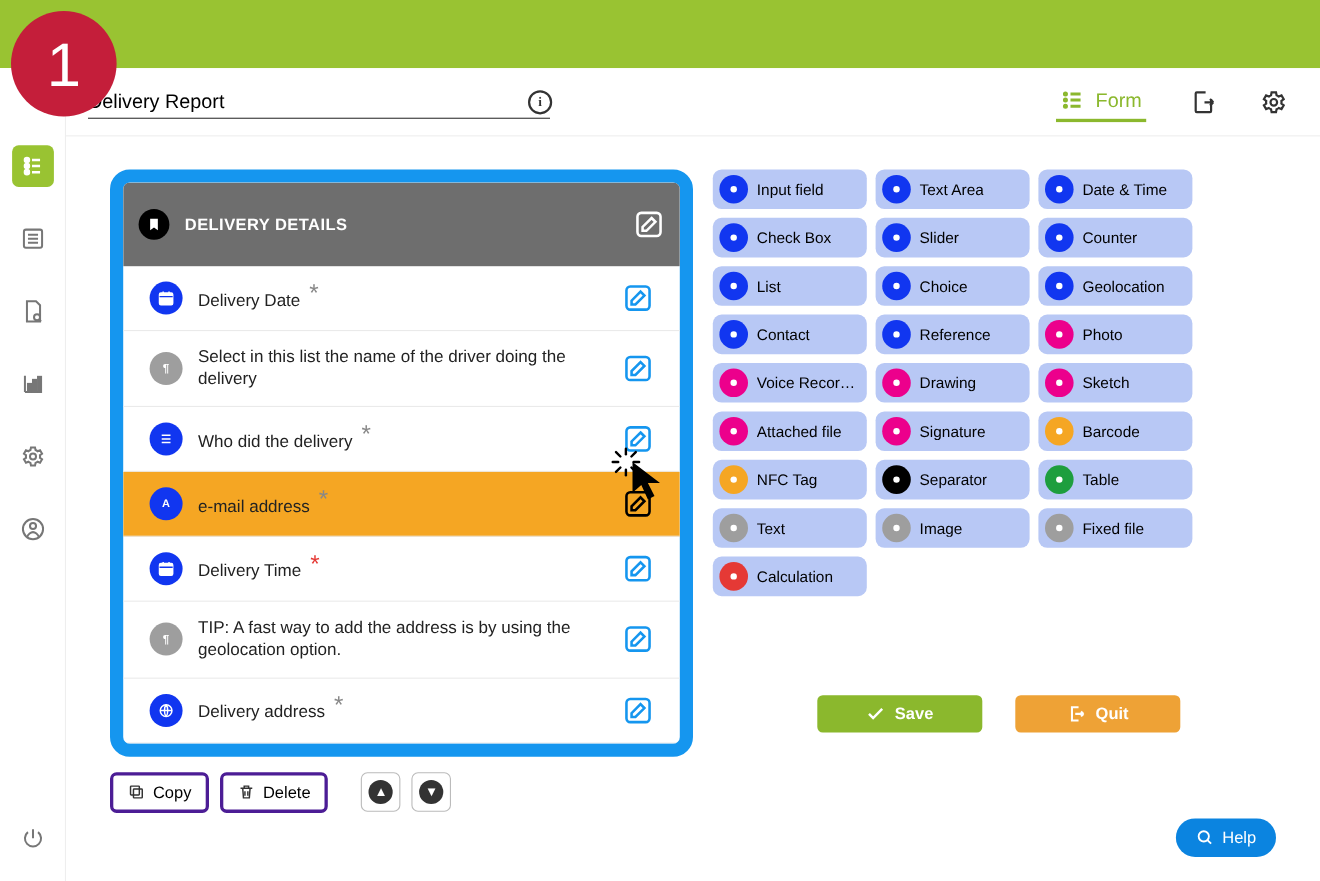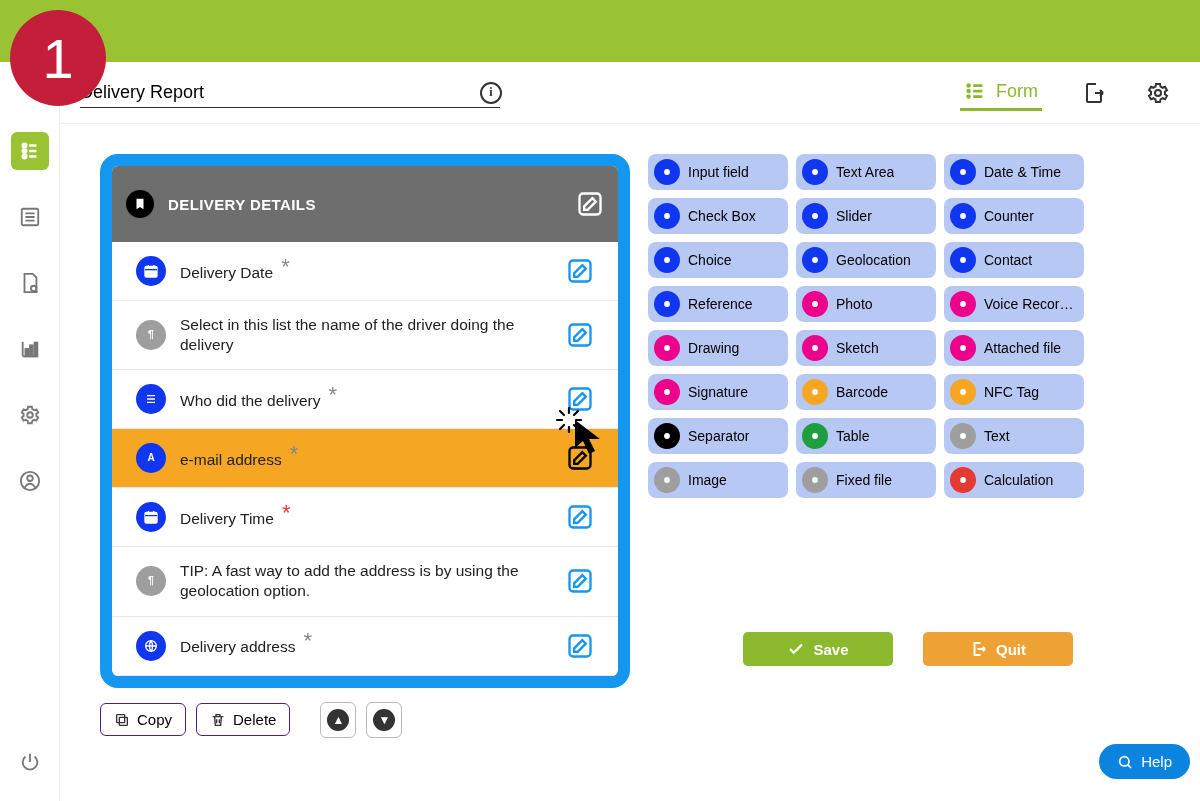--- a/index.html
+++ b/index.html
@@ -363,6 +363,14 @@
             </svg>
           </div>
           <div class="lbl">Counter</div>
+        </div>
+        <div class="chip">
+          <div class="cic" style="background:#1136f0">
+            <svg width="14" height="14" viewBox="0 0 24 24" fill="#fff">
+              <circle cx="12" cy="12" r="5"></circle>
+            </svg>
+          </div>
+          <div class="lbl">List</div>
         </div>
         <div class="chip">
           <div class="cic" style="background:#1136f0">

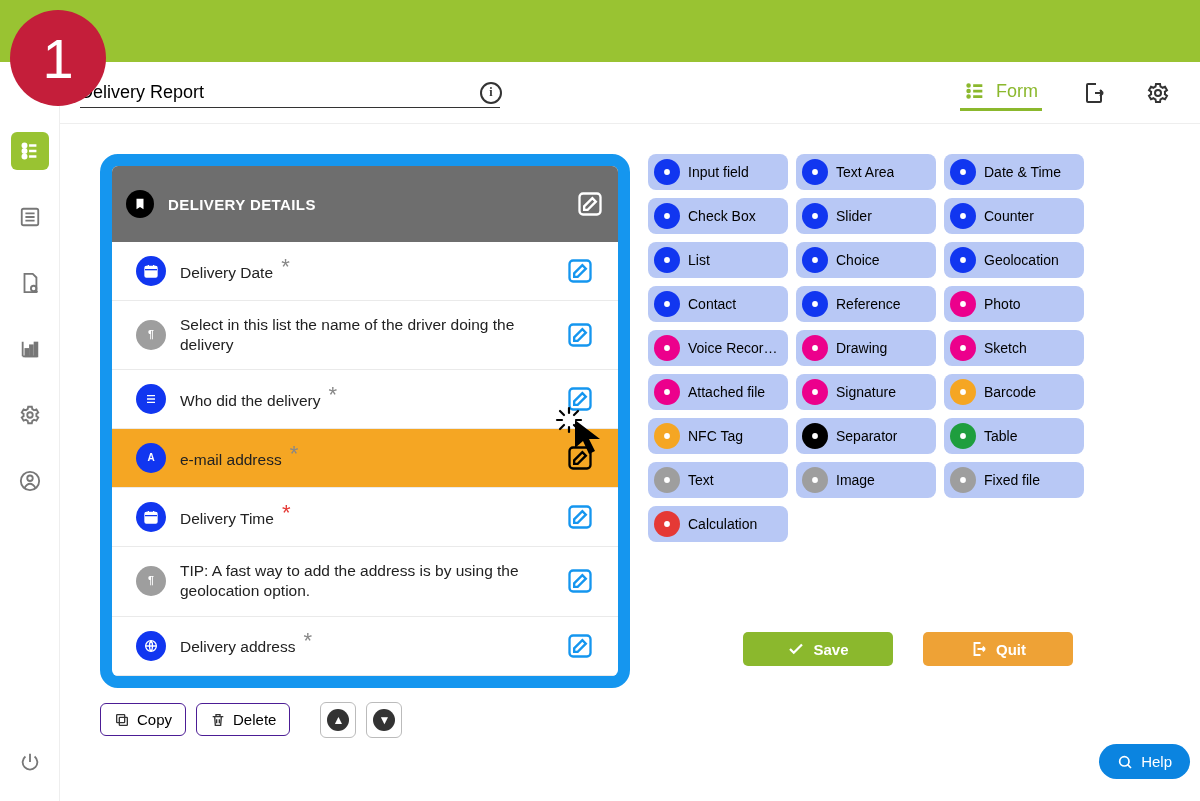--- a/index.html
+++ b/index.html
@@ -51,7 +51,7 @@
 .pencil-svg { width: 28px; height: 28px; }
 
 .toolbar { margin-top: 14px; display: flex; align-items: center; gap: 10px; }
-.btn { border: 1px solid #4c1d95; background: #fff; border-radius: 6px; padding: 7px 13px; display: flex; align-items: center; gap: 7px; font-size: 15px; cursor: pointer; }
+.btn { border: 3px solid #4c1d95; background: #fff; border-radius: 6px; padding: 7px 13px; display: flex; align-items: center; gap: 7px; font-size: 15px; cursor: pointer; }
 .circle-btn { border: 1px solid #bbb; border-radius: 6px; width: 36px; height: 36px; display: flex; align-items: center; justify-content: center; background:#fff; cursor:pointer; }
 .circle-btn .dot { width: 22px; height: 22px; border-radius: 50%; background: #333; color:#fff; display:flex; align-items:center; justify-content:center; font-size:12px; }
 

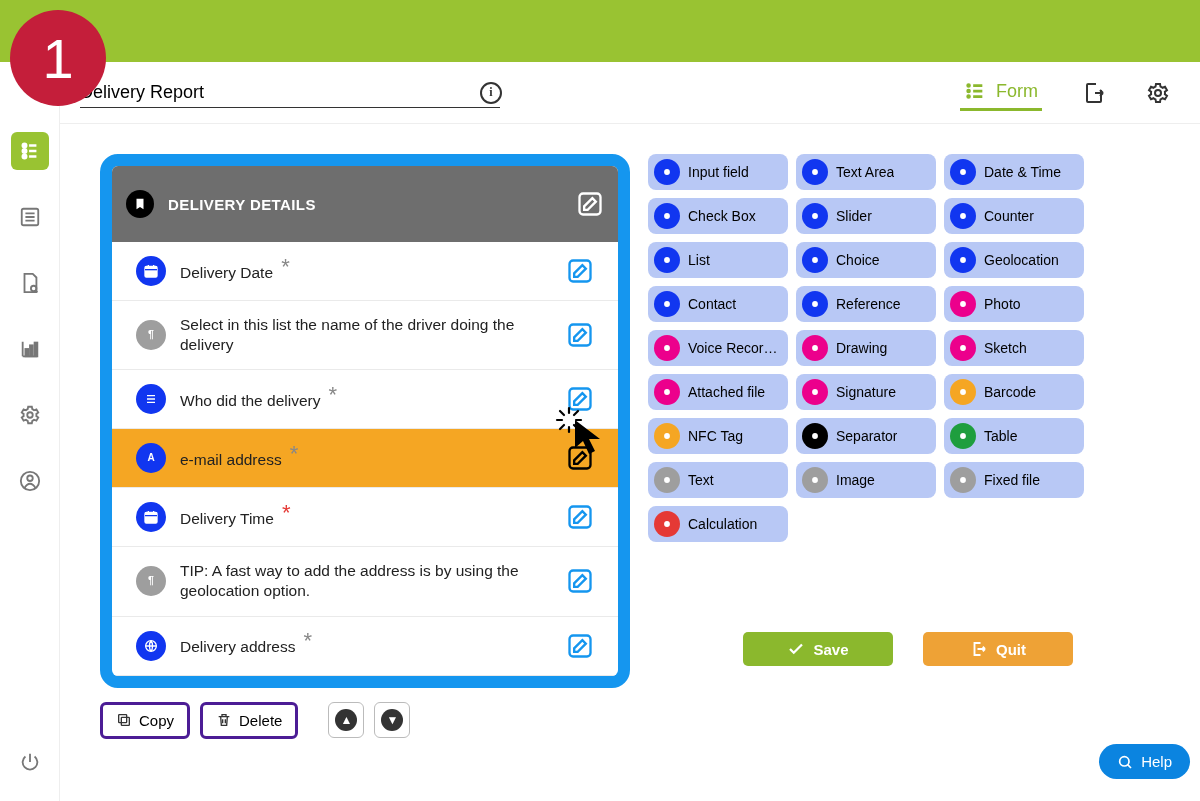--- a/index.html
+++ b/index.html
@@ -65,7 +65,7 @@
 .save { background: #8bb82d; }
 .quit { background: #eea236; }
 
-.help-fab { position: absolute; right: 10px; bottom: 22px; background: #0b84e0; color: #fff; border-radius: 22px; padding: 9px 18px; display: flex; align-items: center; gap: 8px; font-size: 15px; cursor: pointer; }
+.help-fab { position: absolute; right: 40px; bottom: 22px; background: #0b84e0; color: #fff; border-radius: 22px; padding: 9px 18px; display: flex; gap: 8px; font-size: 15px; cursor: pointer; }
 
 .marker { position: absolute; left: 10px; top: 10px; width: 96px; height: 96px; border-radius: 50%; background: #c41e3a; color: #fff; display: flex; align-items: center; justify-content: center; font-size: 56px; font-weight: 400; z-index: 50; }
 

